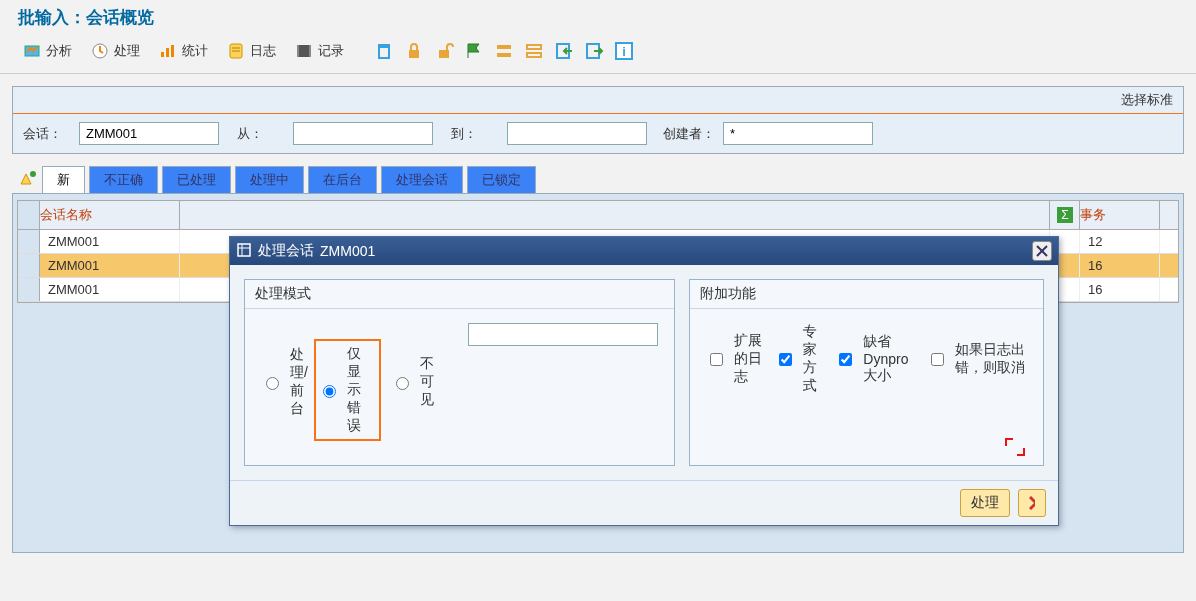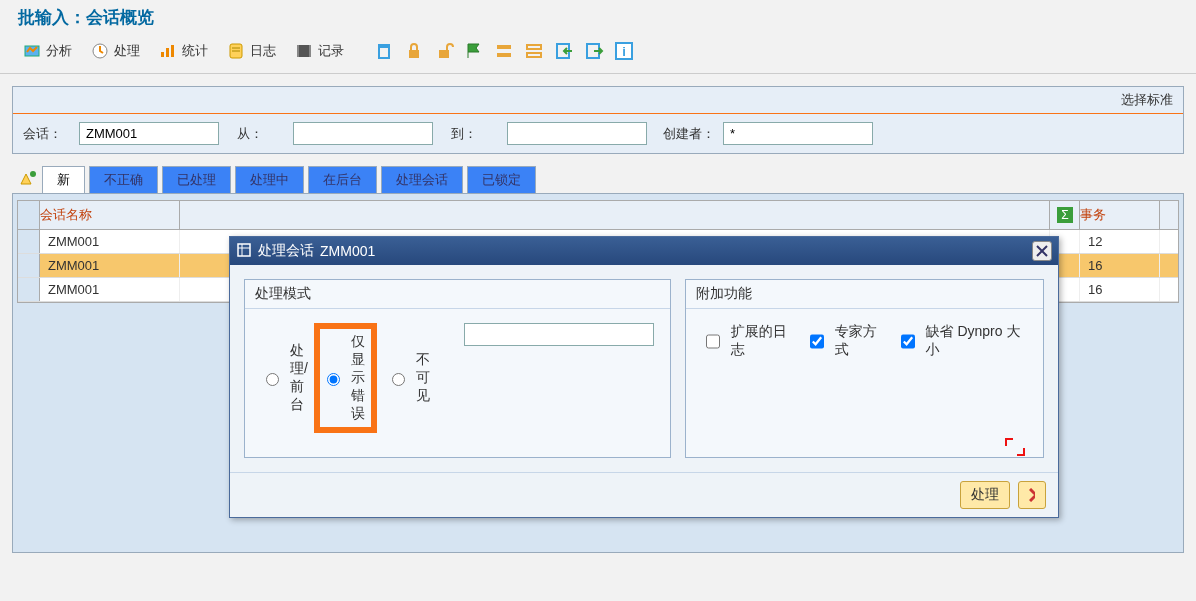--- a/index.html
+++ b/index.html
@@ -47,7 +47,7 @@
   .gb-body { padding: 14px 16px 24px; display: flex; flex-direction: row; gap: 10px; }
   .radio-line, .check-line { display: flex; align-items: center; gap: 8px; font-size: 14px; }
   .radio-line input, .check-line input { width: 15px; height: 15px; }
-  .redbox { border: 6px solid #f97316; padding: 4px 4px 4px 2px; margin-left: -6px; }
+  .redbox { border: 2px solid #f97316; padding: 4px 16px 4px 2px; margin-left: -6px; margin-top: 16px; }
   .sub-indent { margin-left: 22px; display: flex; flex-direction: column; gap: 6px; }
   .bg-input { width: 190px; border: 1px solid #8aa; padding: 3px 6px; background: #fff; }
   .modal-footer { display: flex; justify-content: flex-end; gap: 8px; padding: 8px 12px; background: #eef3f8; border-top: 1px solid #c7d6e8; }

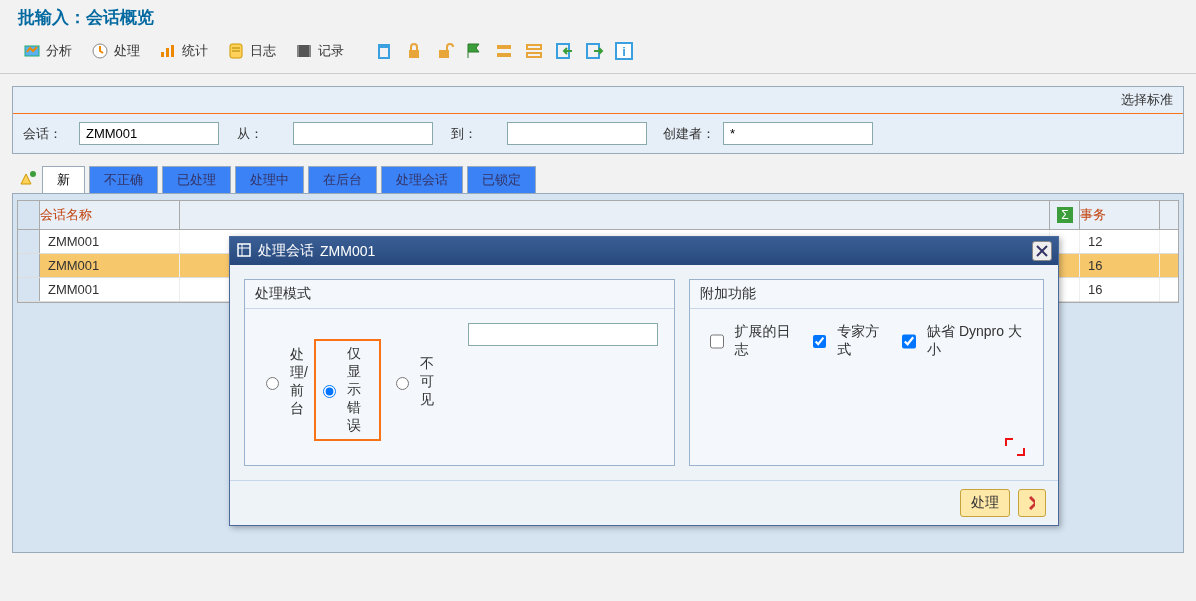--- a/index.html
+++ b/index.html
@@ -292,6 +292,10 @@
           <input type="checkbox" id="c_dyn" checked="" style="">
           <span>缺省 Dynpro 大小</span>
         </label>
+        <label class="check-line">
+          <input type="checkbox" id="c_can" style="">
+          <span>如果日志出错，则取消</span>
+        </label>
       </div>
       <div class="redcorner" style="right:18px; top:158px;">
         <span style="left:0;top:0;width:2px;height:8px;"></span>

